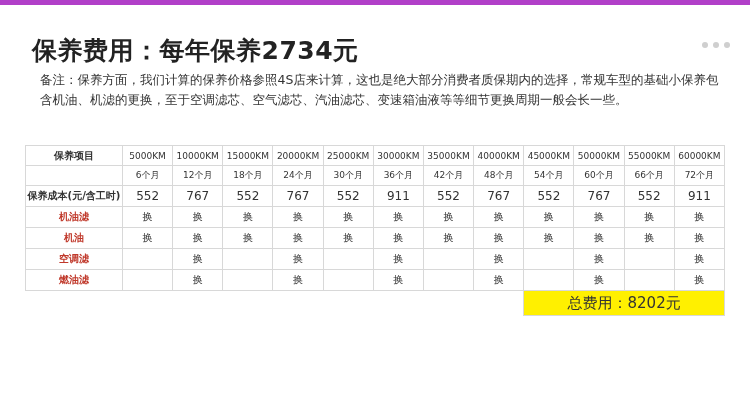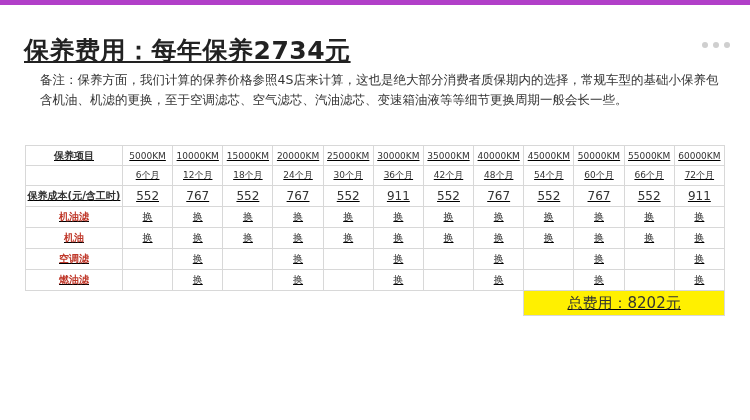--- a/index.html
+++ b/index.html
@@ -42,14 +42,13 @@
   }
   .title {
     position: absolute;
-    left: 24px;
+    left: 32px;
     top: 34px;
     font-size: 25px;
     font-weight: bold;
     color: #222222;
     letter-spacing: 0.5px;
     white-space: nowrap;
-    text-decoration: underline;
   }
   .note {
     position: absolute;

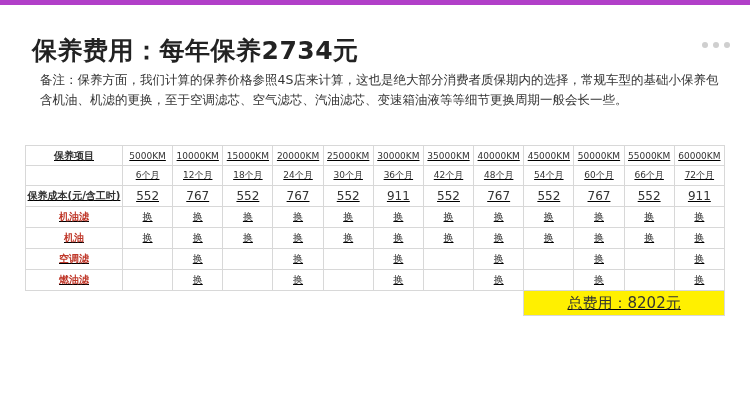--- a/index.html
+++ b/index.html
@@ -70,7 +70,6 @@
     width: 700px;
     table-layout: fixed;
     background: #ffffff;
-    text-decoration: underline;
   }
   table.maint td, table.maint th {
     border: 1px solid #d8d8d8;

